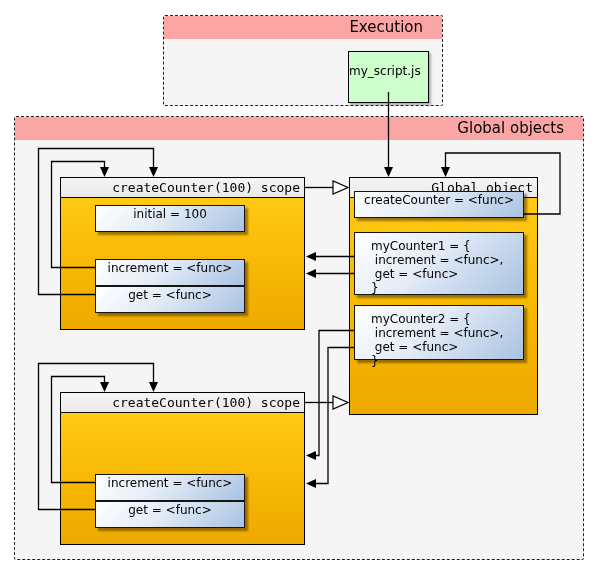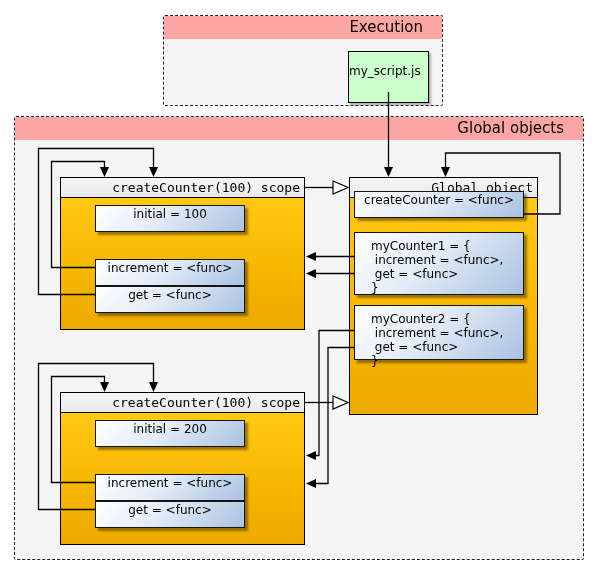--- a/index.html
+++ b/index.html
@@ -90,7 +90,6 @@
     <div class="scopebox-hdr">createCounter(100) scope</div>
     <div class="scopebox-body"></div>
   </div>
-  <div class="varnode row" style="left:95px;top:420px;">initial = 200</div>
   <div class="varnode row" style="left:95px;top:474px;">increment = &lt;func&gt;</div>
   <div class="varnode row" style="left:95px;top:501px;">get = &lt;func&gt;</div>
 

